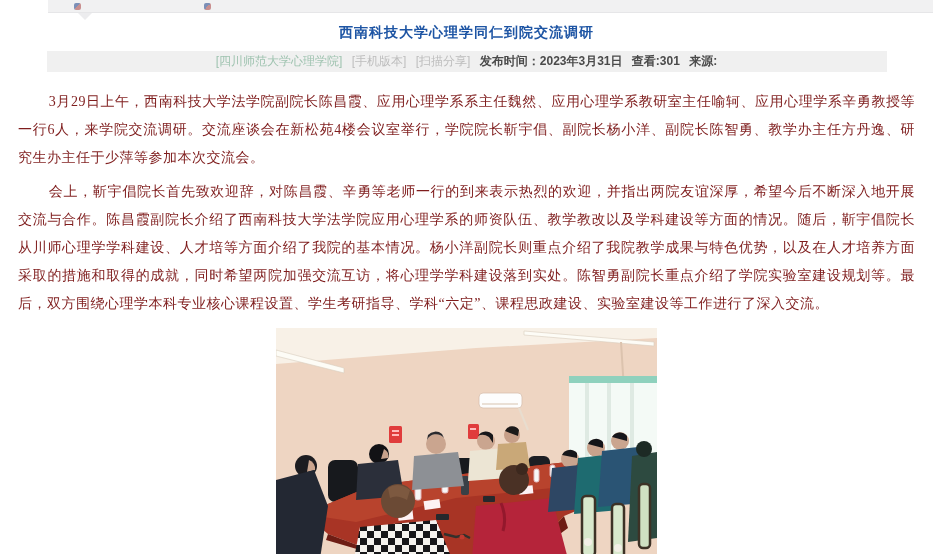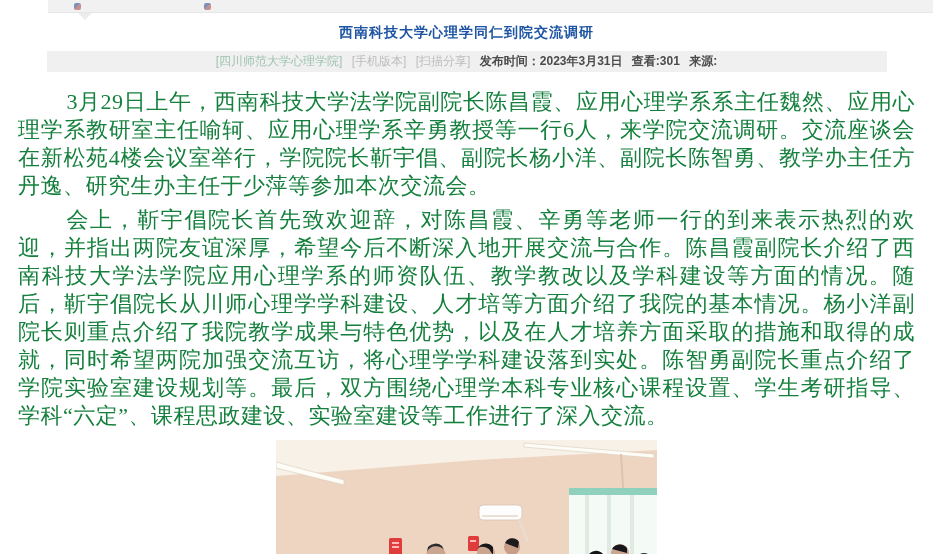--- a/index.html
+++ b/index.html
@@ -64,9 +64,9 @@
   .meta-strong { color: #4a4a4a; font-weight: bold; }
   .body-text {
     margin: 4px 18px 0;
-    font-size: 22px;
+    font-size: 14px;
     line-height: 28px;
-    color: #15803d;
+    color: #7f1d1d;
     text-align: justify;
     letter-spacing: 0.5px;
   }

